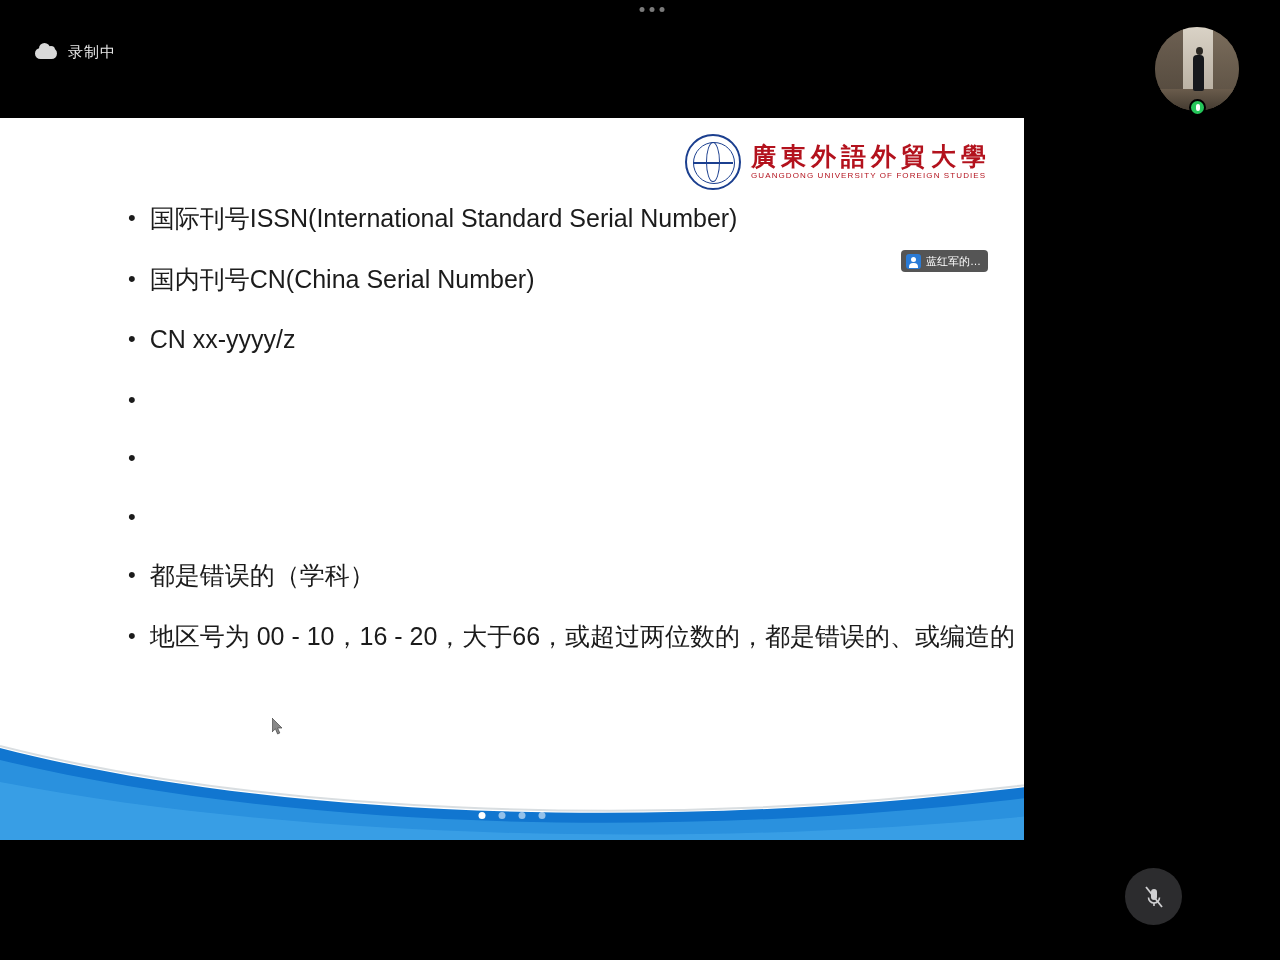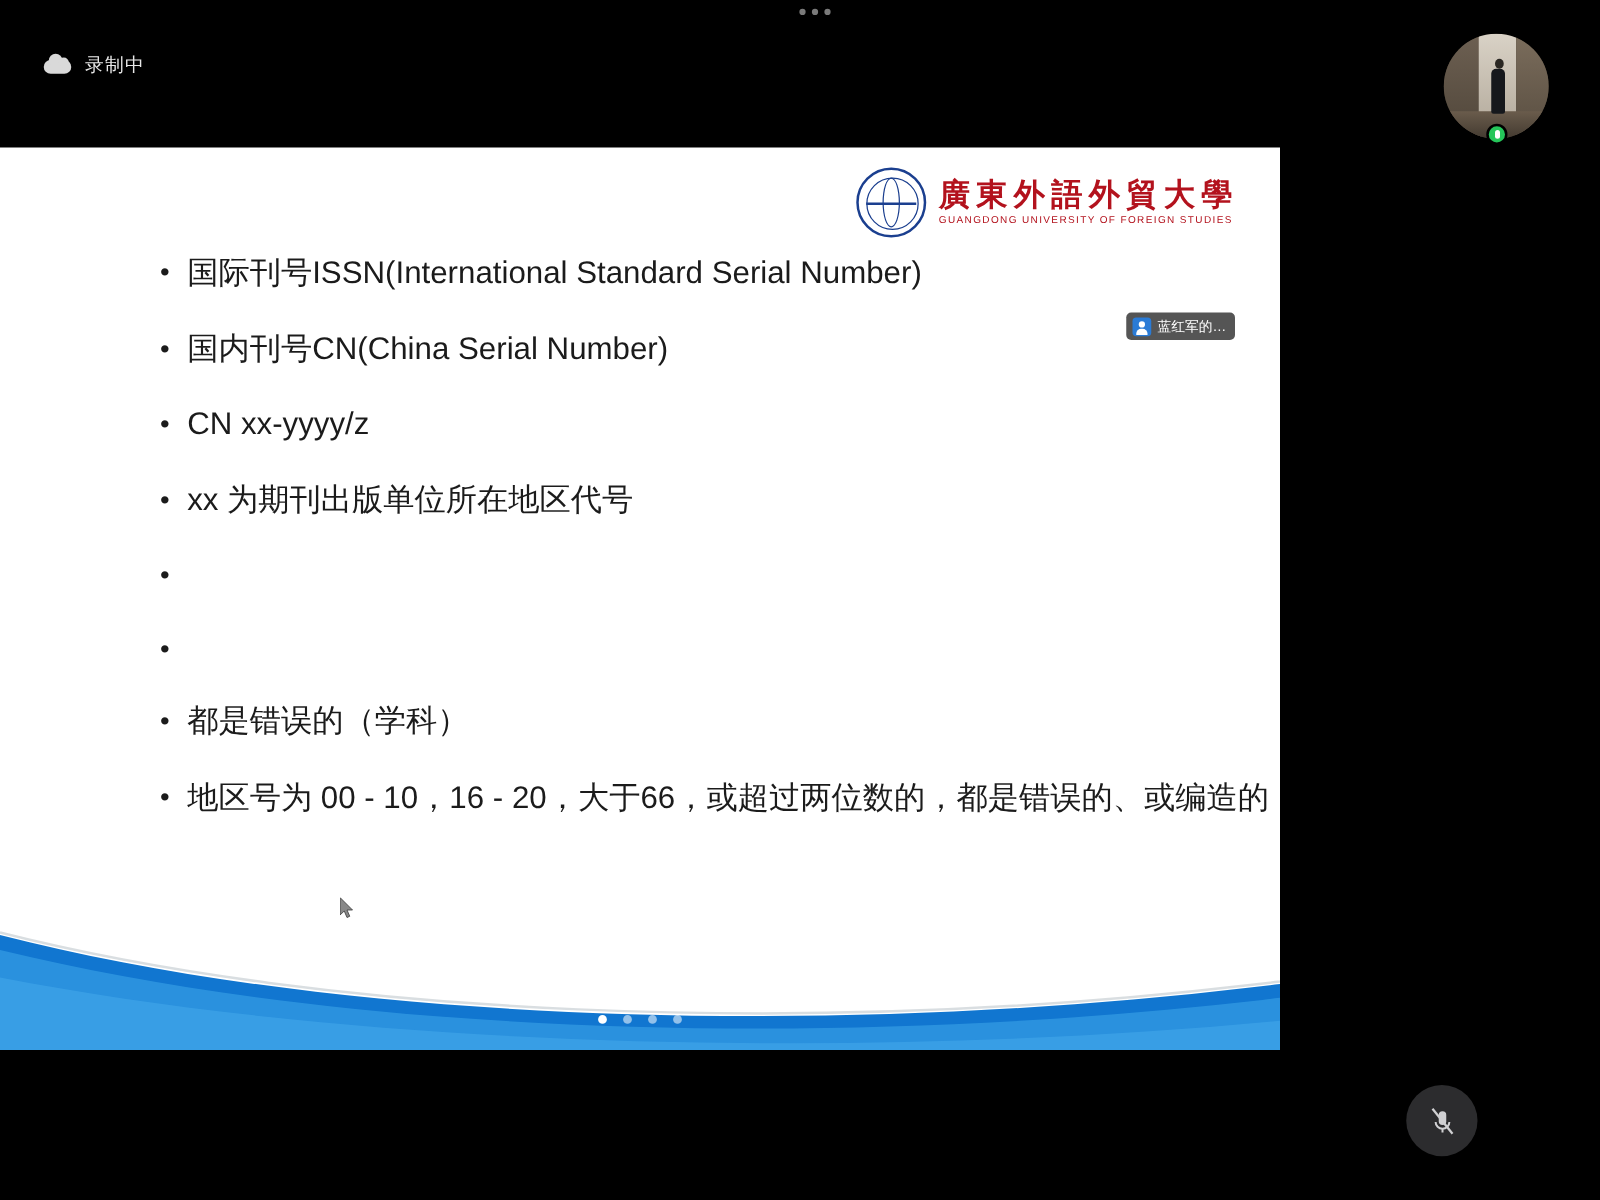--- a/index.html
+++ b/index.html
@@ -272,7 +272,6 @@
       </div>
       <div class="bullet">
         <span class="dot">•</span>
-        <span>xx 为期刊出版单位所在地区代号</span>
       </div>
       <div class="bullet">
         <span class="dot">•</span>

